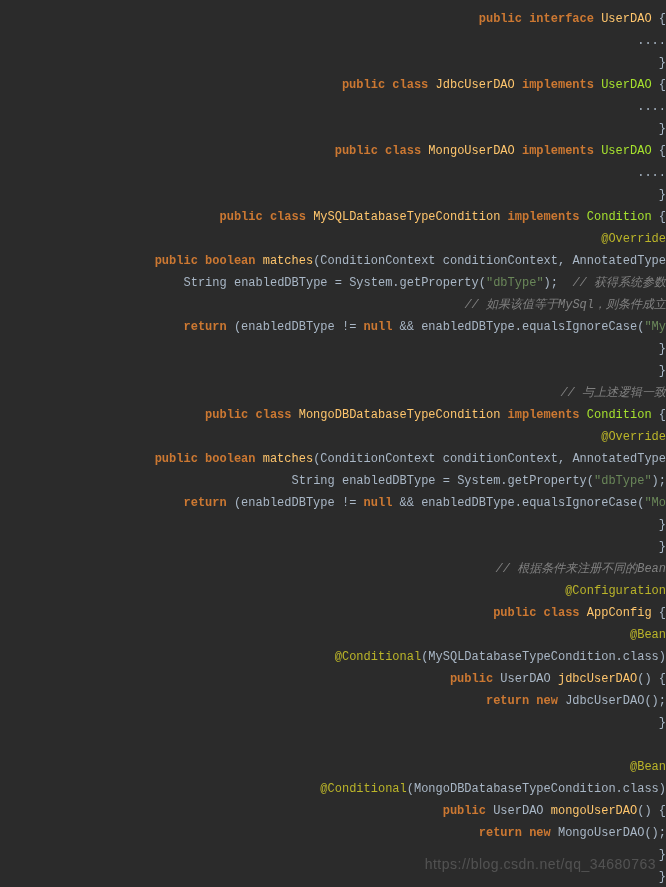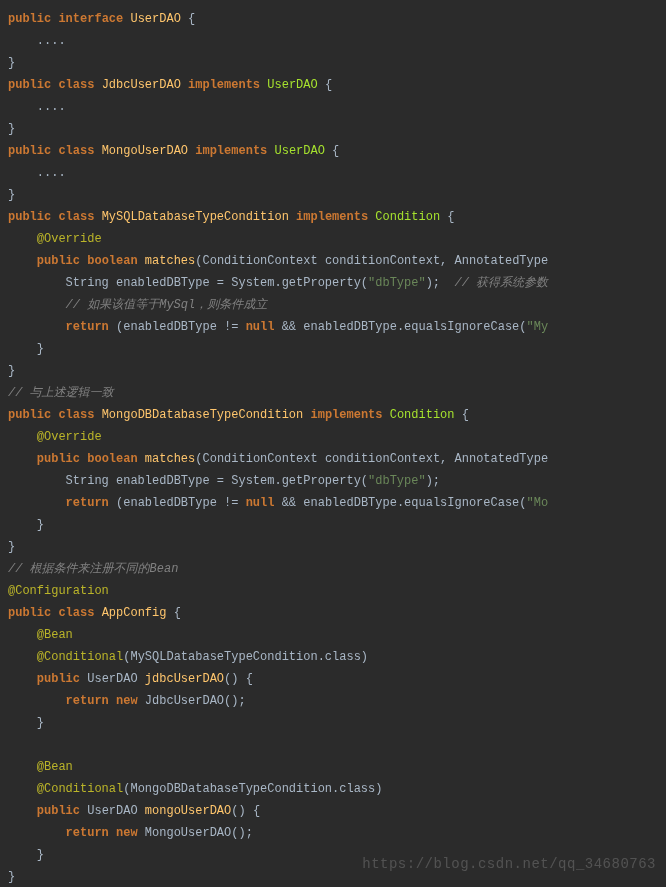--- a/index.html
+++ b/index.html
@@ -20,6 +20,7 @@
     margin: 0;
     font-family: inherit;
     white-space: pre;
+    text-align: right;
   }
   .kw   { color: #cc7832; font-weight: bold; }                    
   .typed{ color: #a6e22e; }                    

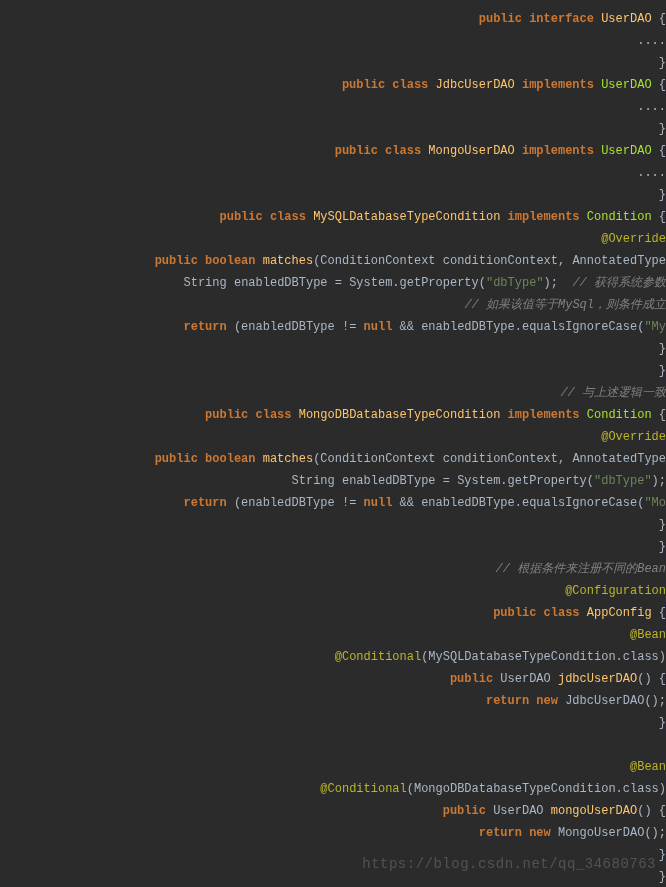--- a/index.html
+++ b/index.html
@@ -34,7 +34,7 @@
     right: 10px;
     bottom: 12px;
     color: rgba(200,200,200,0.25);
-    font-family: Liberation Mono, monospace;
+    font-family: Liberation Sans, sans-serif;
     font-size: 14px;
     letter-spacing: 0.5px;
   }

